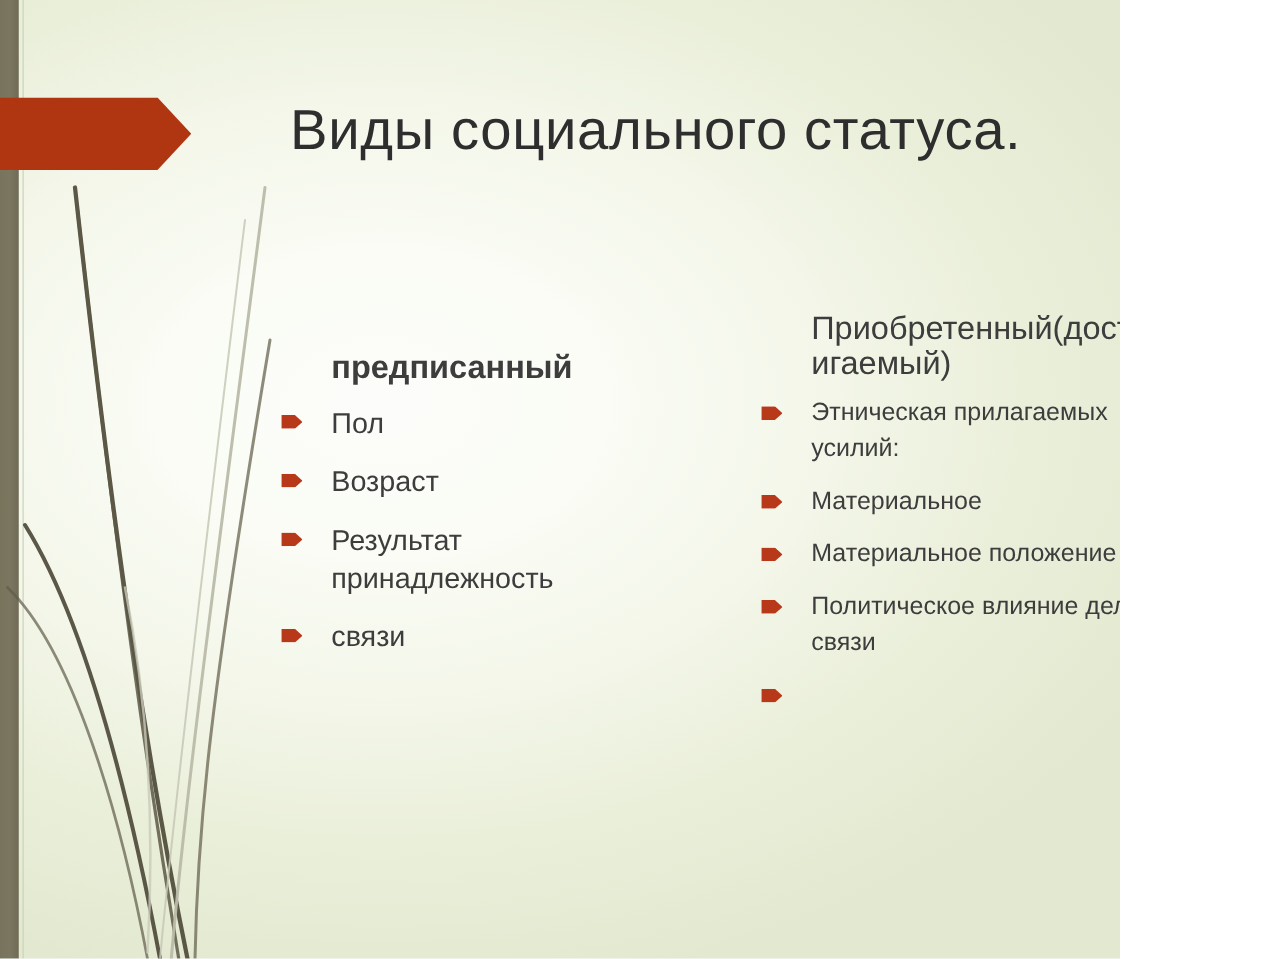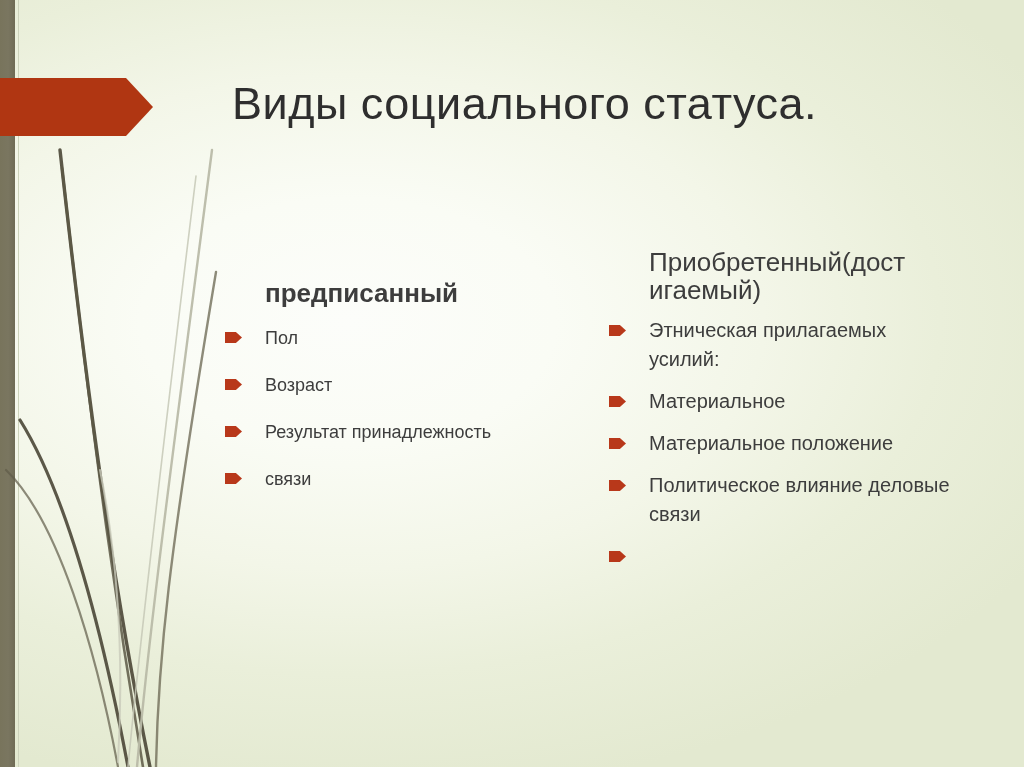--- a/index.html
+++ b/index.html
@@ -14,7 +14,7 @@
 
   #slide {
     position: relative;
-    width: 1024px;
+    width: 896px;
     height: 767px;
     overflow: hidden;
     background:

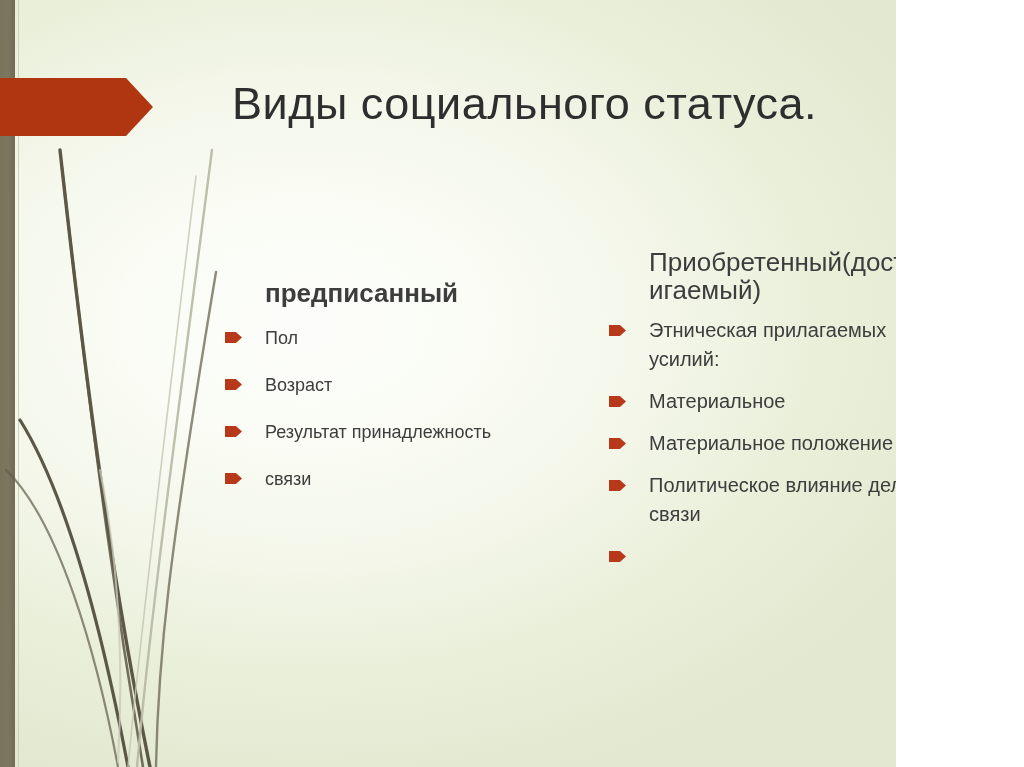--- a/index.html
+++ b/index.html
@@ -115,7 +115,7 @@
     font-weight: 400;
   }
   .col-left ul.bullets > li {
-    font-size: 18px;
+    font-size: 23px;
     line-height: 30px;
     margin-bottom: 17px;
   }

